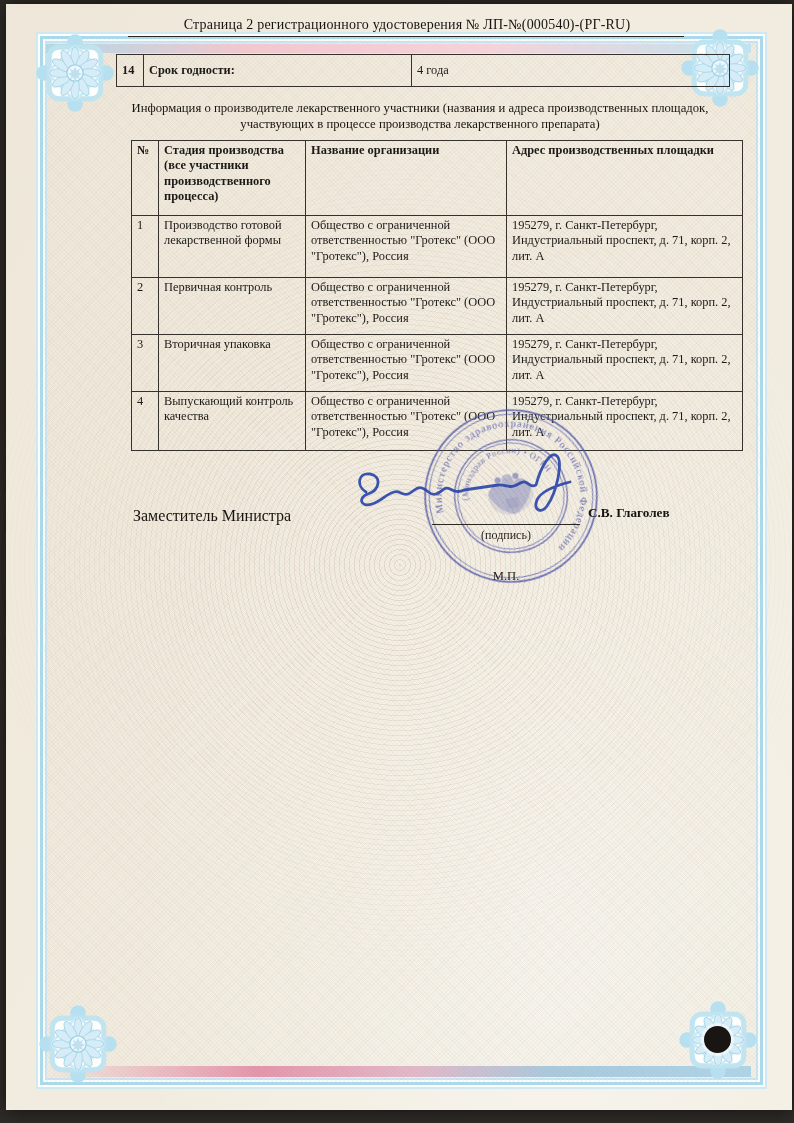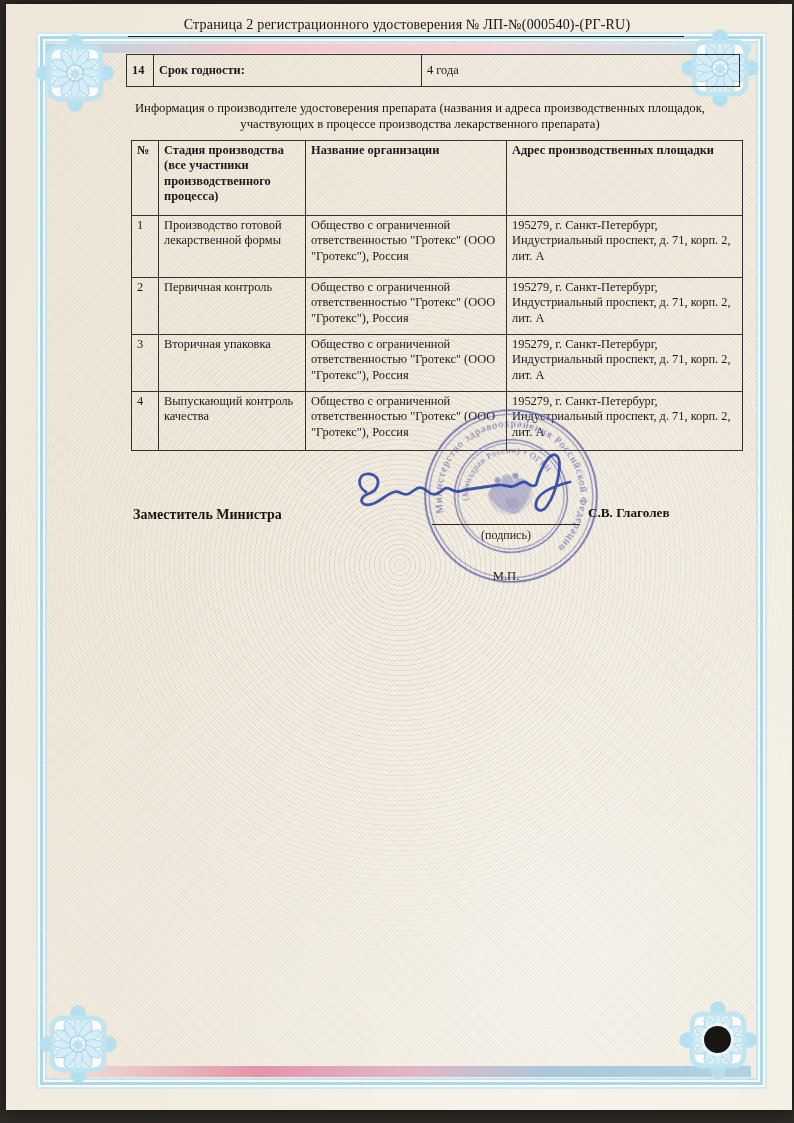--- a/index.html
+++ b/index.html
@@ -63,7 +63,7 @@
     border:1.4px solid #35322d; padding:2px 5px; vertical-align:top;
     font-size:12.4px; line-height:1.24; color:#1c1a18; text-align:left; font-weight:normal;
   }
-  .shelf-table { left:120px; top:50px; width:613px; }
+  .shelf-table { left:110px; top:50px; width:613px; }
   .shelf-table td { vertical-align:middle; height:27px; }
   .shelf-num, .shelf-label { font-weight:bold; }
   .shelf-value { text-align:left; }

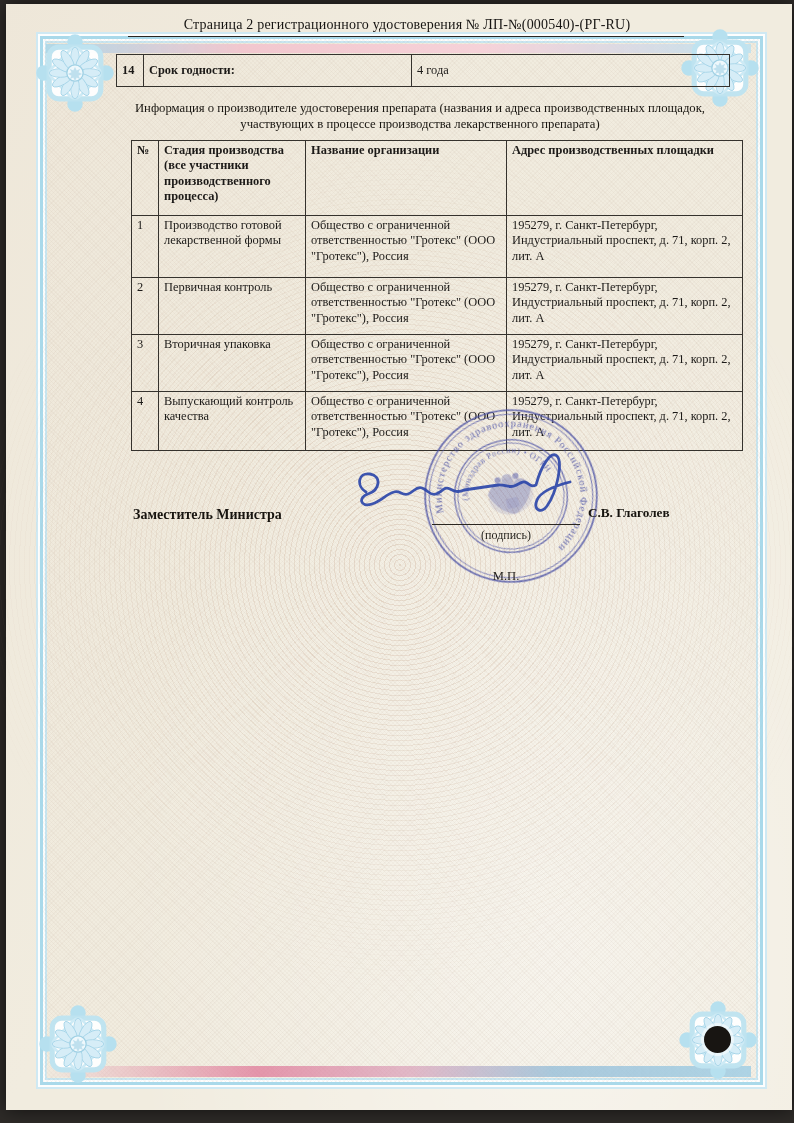--- a/index.html
+++ b/index.html
@@ -156,7 +156,7 @@
   </tbody>
     </table>
 
-  <div class="info-par">Информация о производителе удостоверения препарата (названия и адреса производственных площадок, участвующих в процессе производства лекарственного препарата)</div>
+  <div class="info-par">Информация о производителе лекарственного участники (названия и адреса производственных площадок, участвующих в процессе производства лекарственного препарата)</div>
 
   <table class="main-table">
     <colgroup>

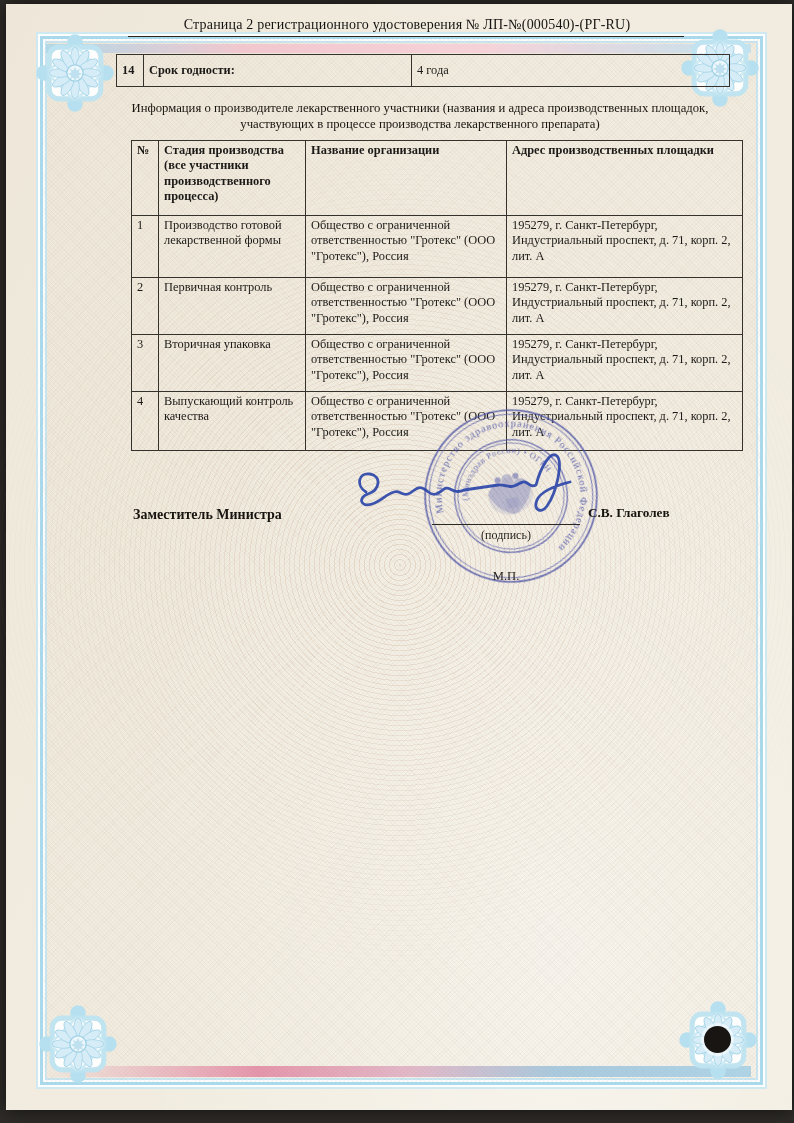--- a/index.html
+++ b/index.html
@@ -74,7 +74,7 @@
   .main-table { left:125px; top:136px; width:611px; }
   .main-table th { font-weight:bold; height:70px; }
   .r1 td { height:57px; } .r2 td { height:52px; } .r3 td { height:52px; } .r4 td { height:54px; }
-  .sig-position { position:absolute; left:127px; top:503px; font-size:14px; font-weight:bold; color:#17140f; }
+  .sig-position { position:absolute; left:127px; top:503px; font-size:16px; font-weight:normal; color:#17140f; }
   .signer-name { position:absolute; left:582px; top:501px; font-size:13.2px; font-weight:bold; color:#17140f; }
   .sig-line { position:absolute; left:426px; top:520px; width:148px; border-top:1.6px solid #2a2620; }
   .sig-caption { position:absolute; left:426px; top:524px; width:148px; text-align:center; font-size:12px; color:#221f1a; }

